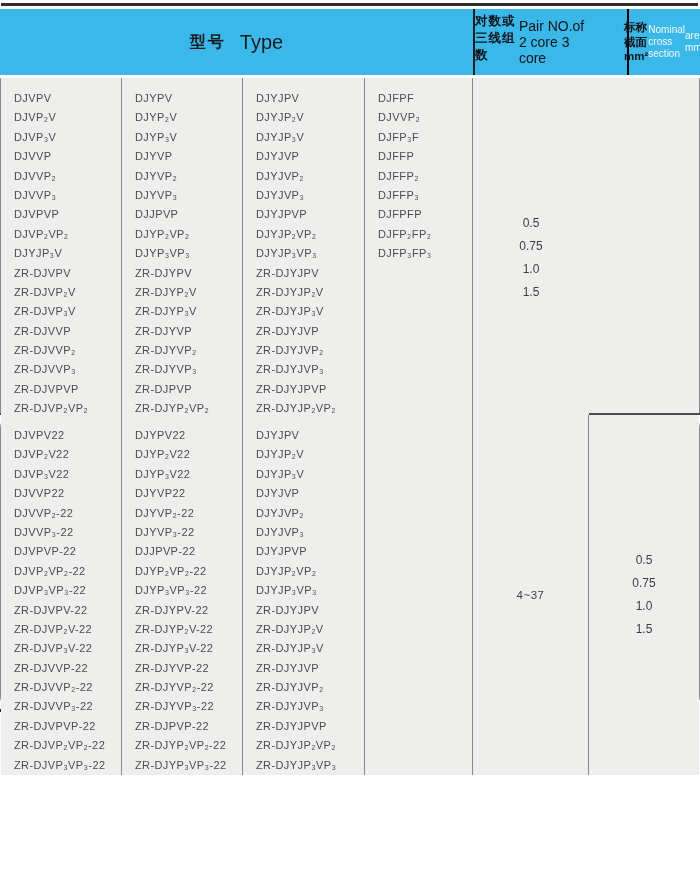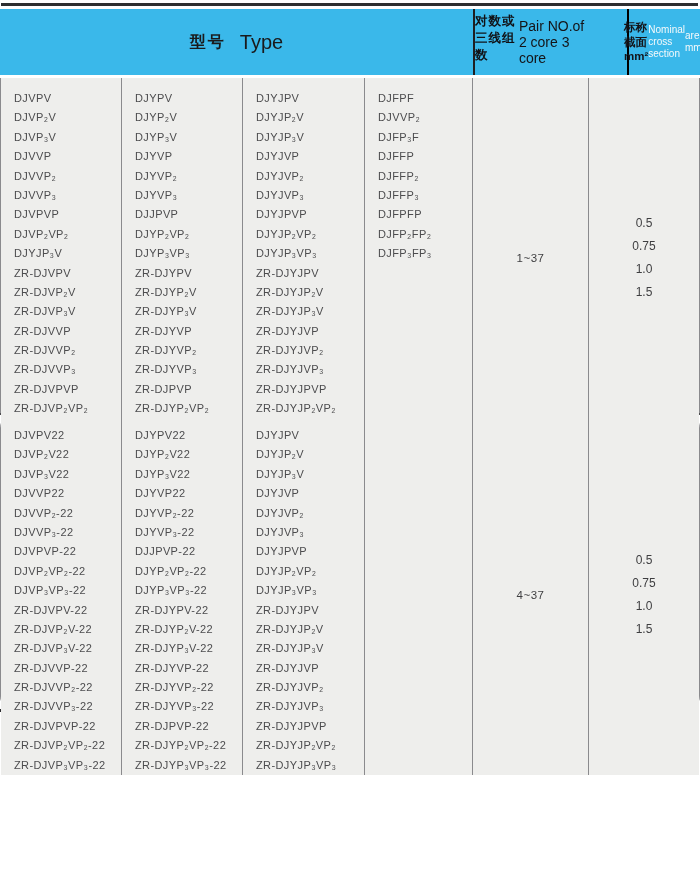--- a/index.html
+++ b/index.html
@@ -159,9 +159,6 @@
           <div class="model-code">DJFP₂FP₂</div>
           <div class="model-code">DJFP₃FP₃</div>
         </div>
-      <div class="td pair-col">
-        <span class="pair-range">1~37</span>
-      </div>
       <div class="td cross-col">
         <div>
             <div class="cross-val">0.5</div>

